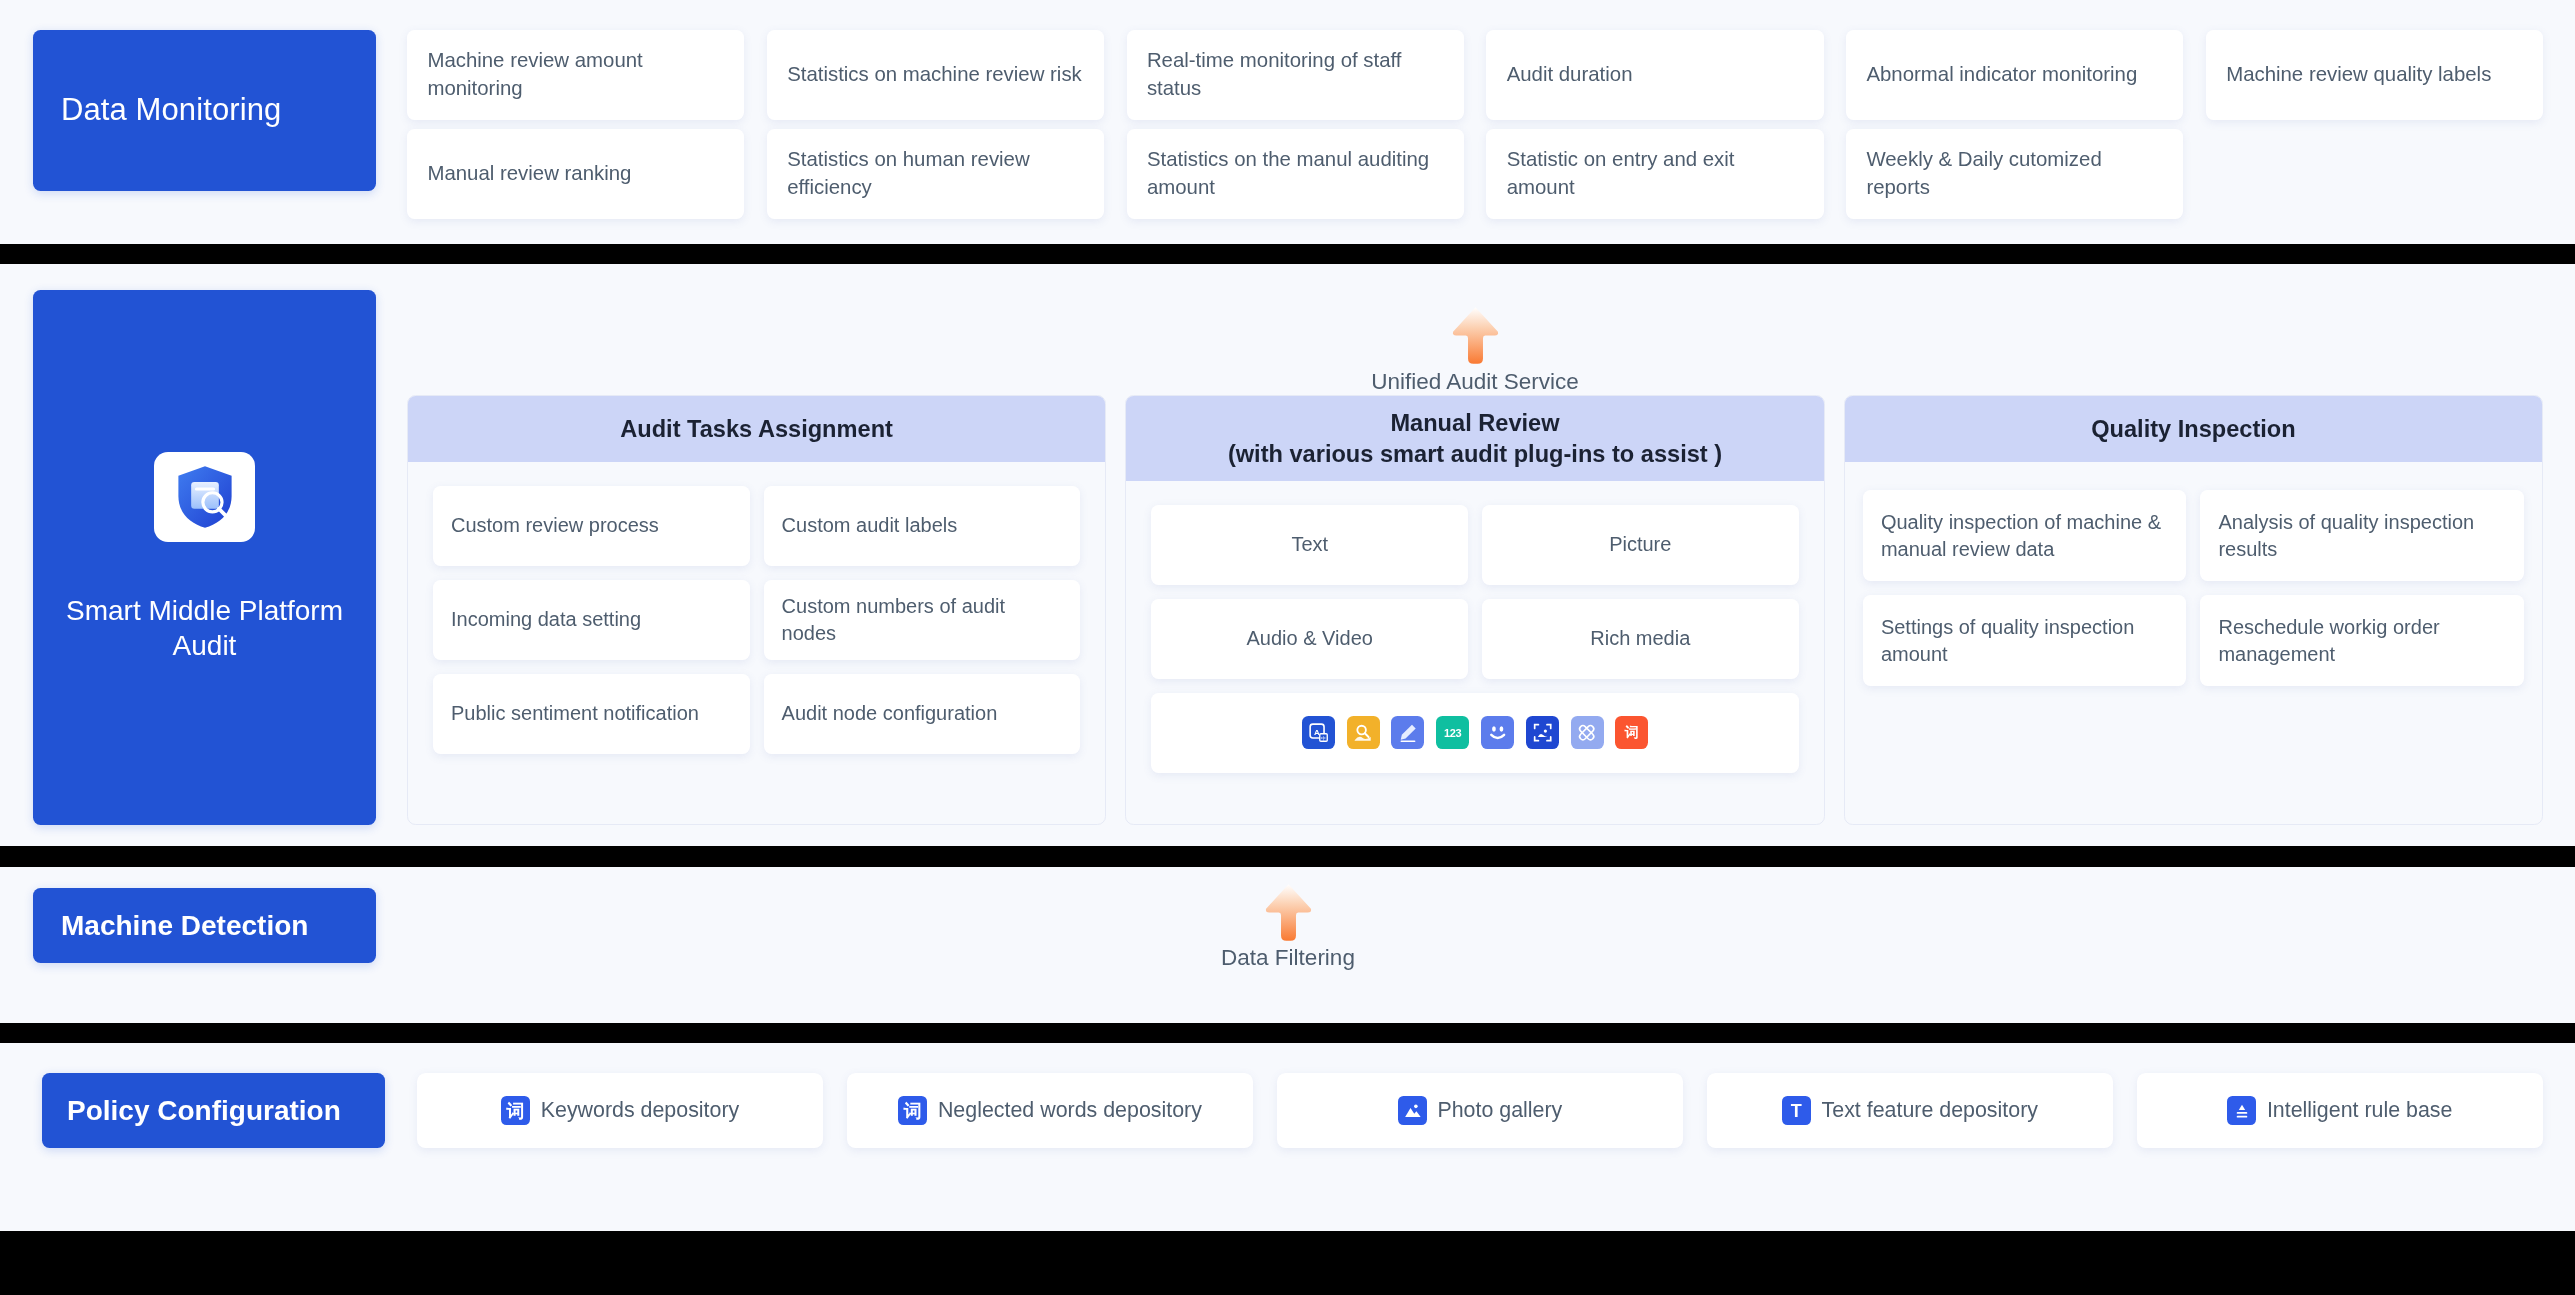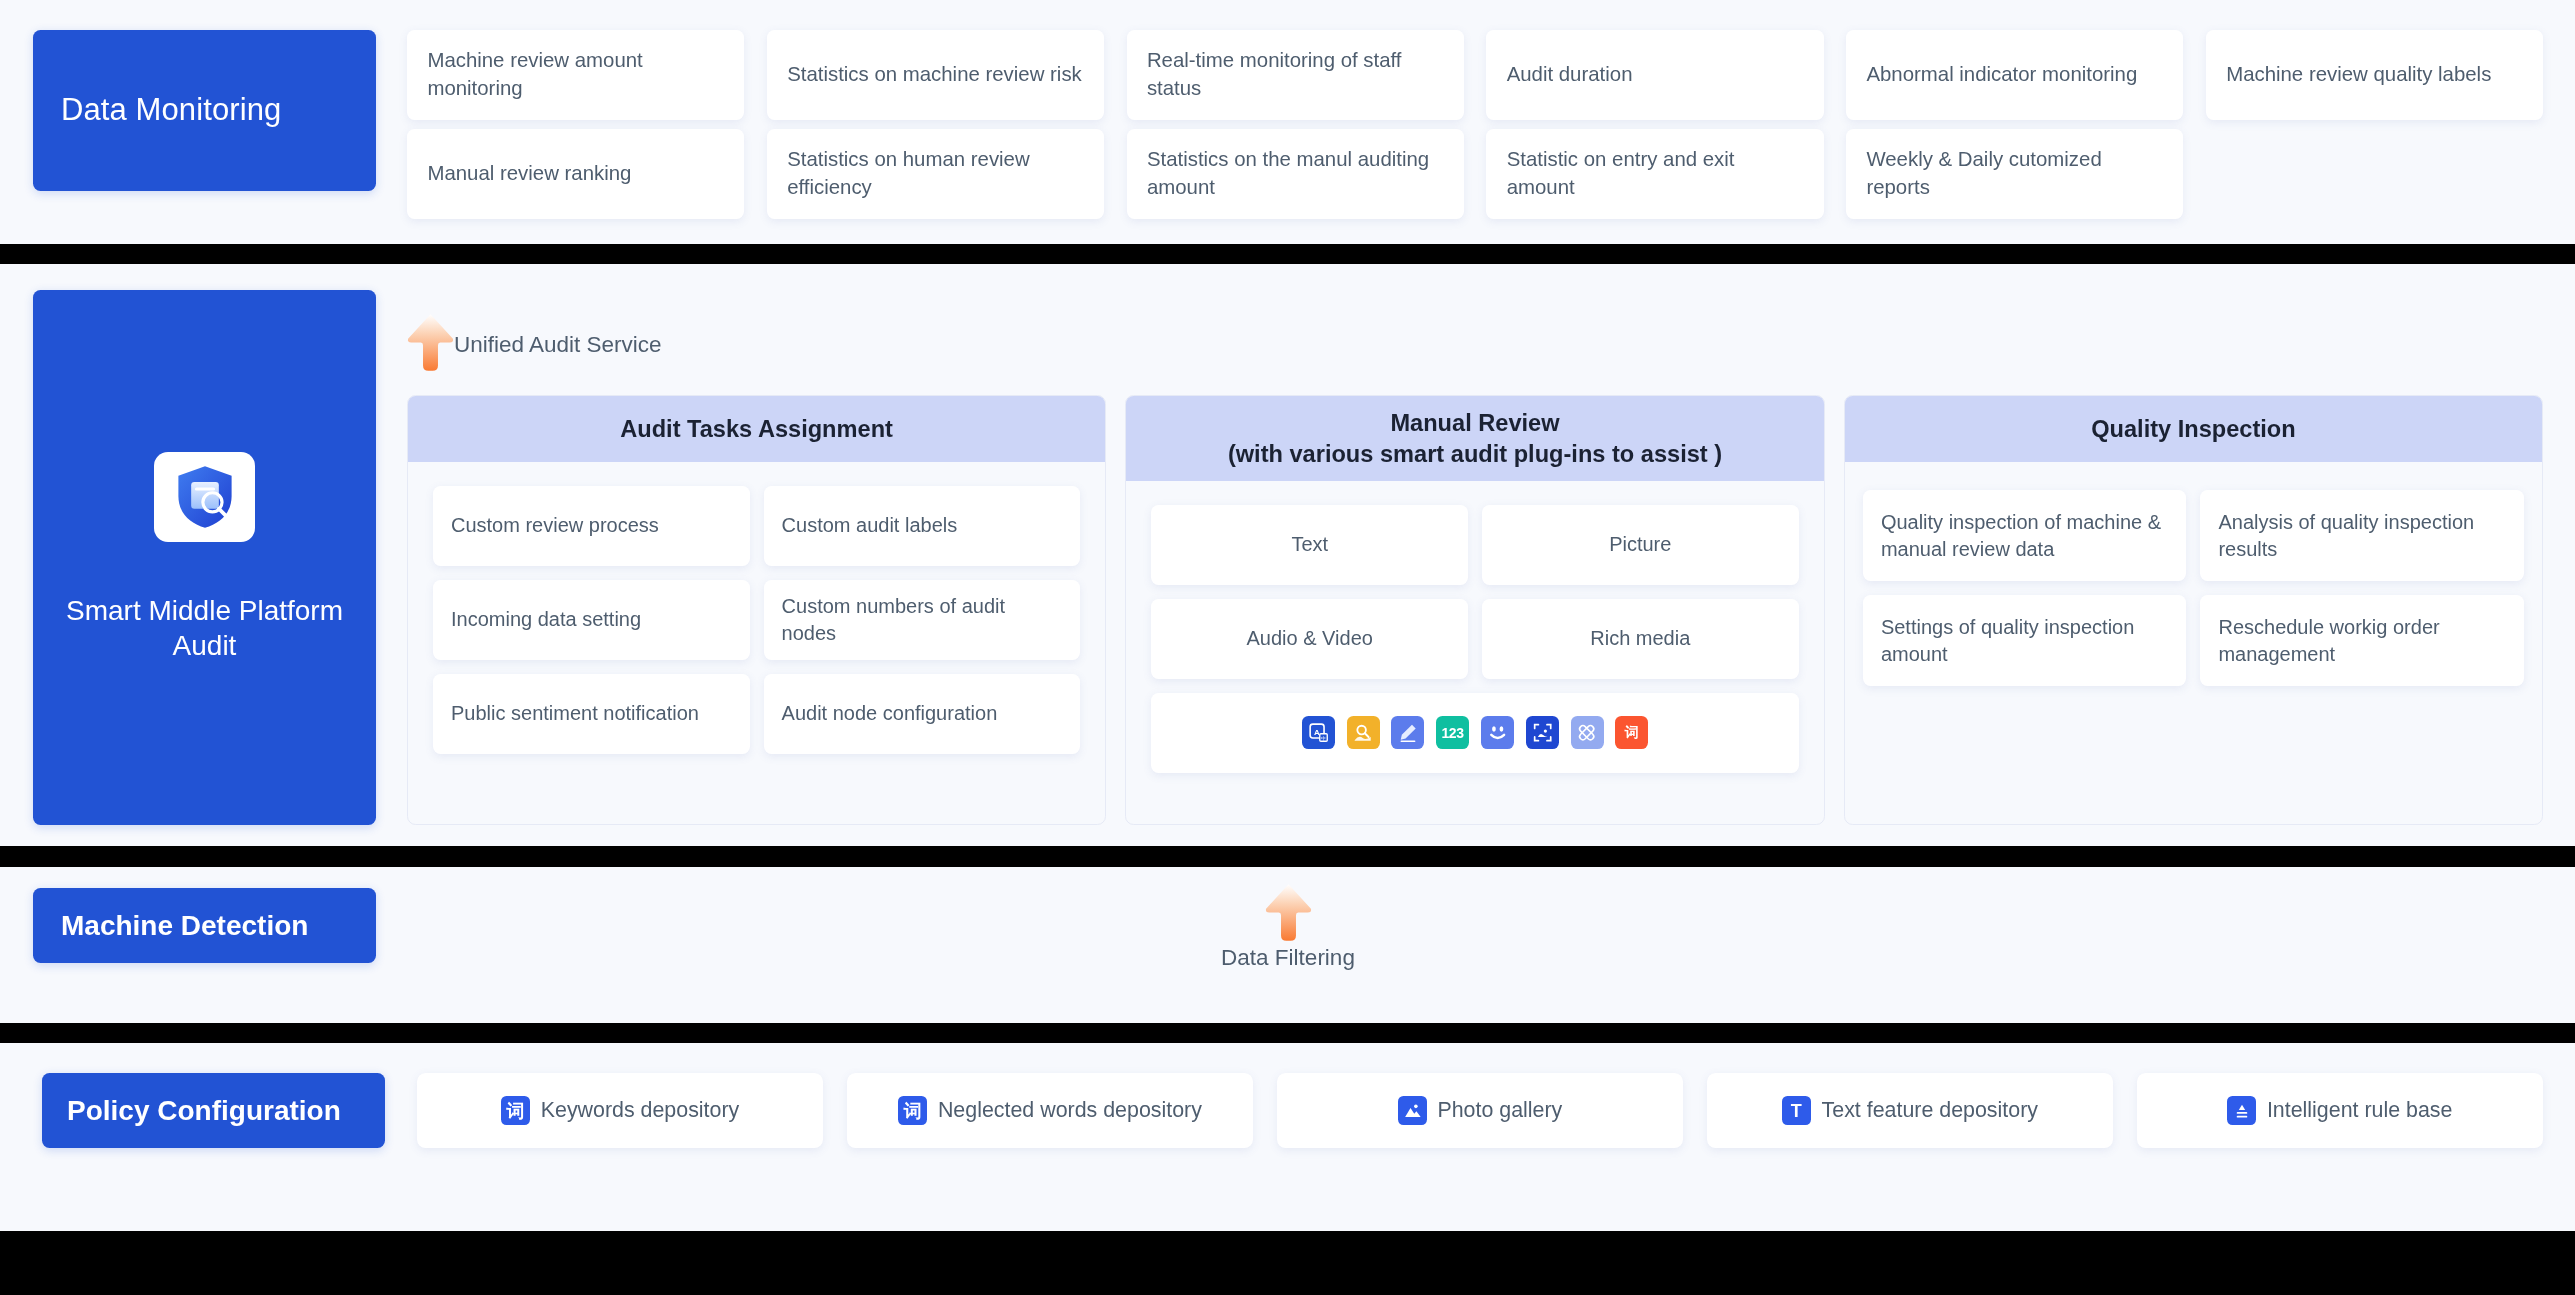--- a/index.html
+++ b/index.html
@@ -65,8 +65,8 @@
 
   .row2-right { flex: 1; margin-left: 31px; display: flex; flex-direction: column; }
   .uas {
-    height: 105px; display: flex; flex-direction: row;
-    align-items: center; justify-content: flex-start;
+    height: 105px; display: flex; flex-direction: column;
+    align-items: center; justify-content: flex-end;
   }
   .uas-label { font-size: 22.5px; color: #4e5d6e; margin-top: 4.3px; }
   .arrow-up { width: 47px; height: 59px; display:block; }

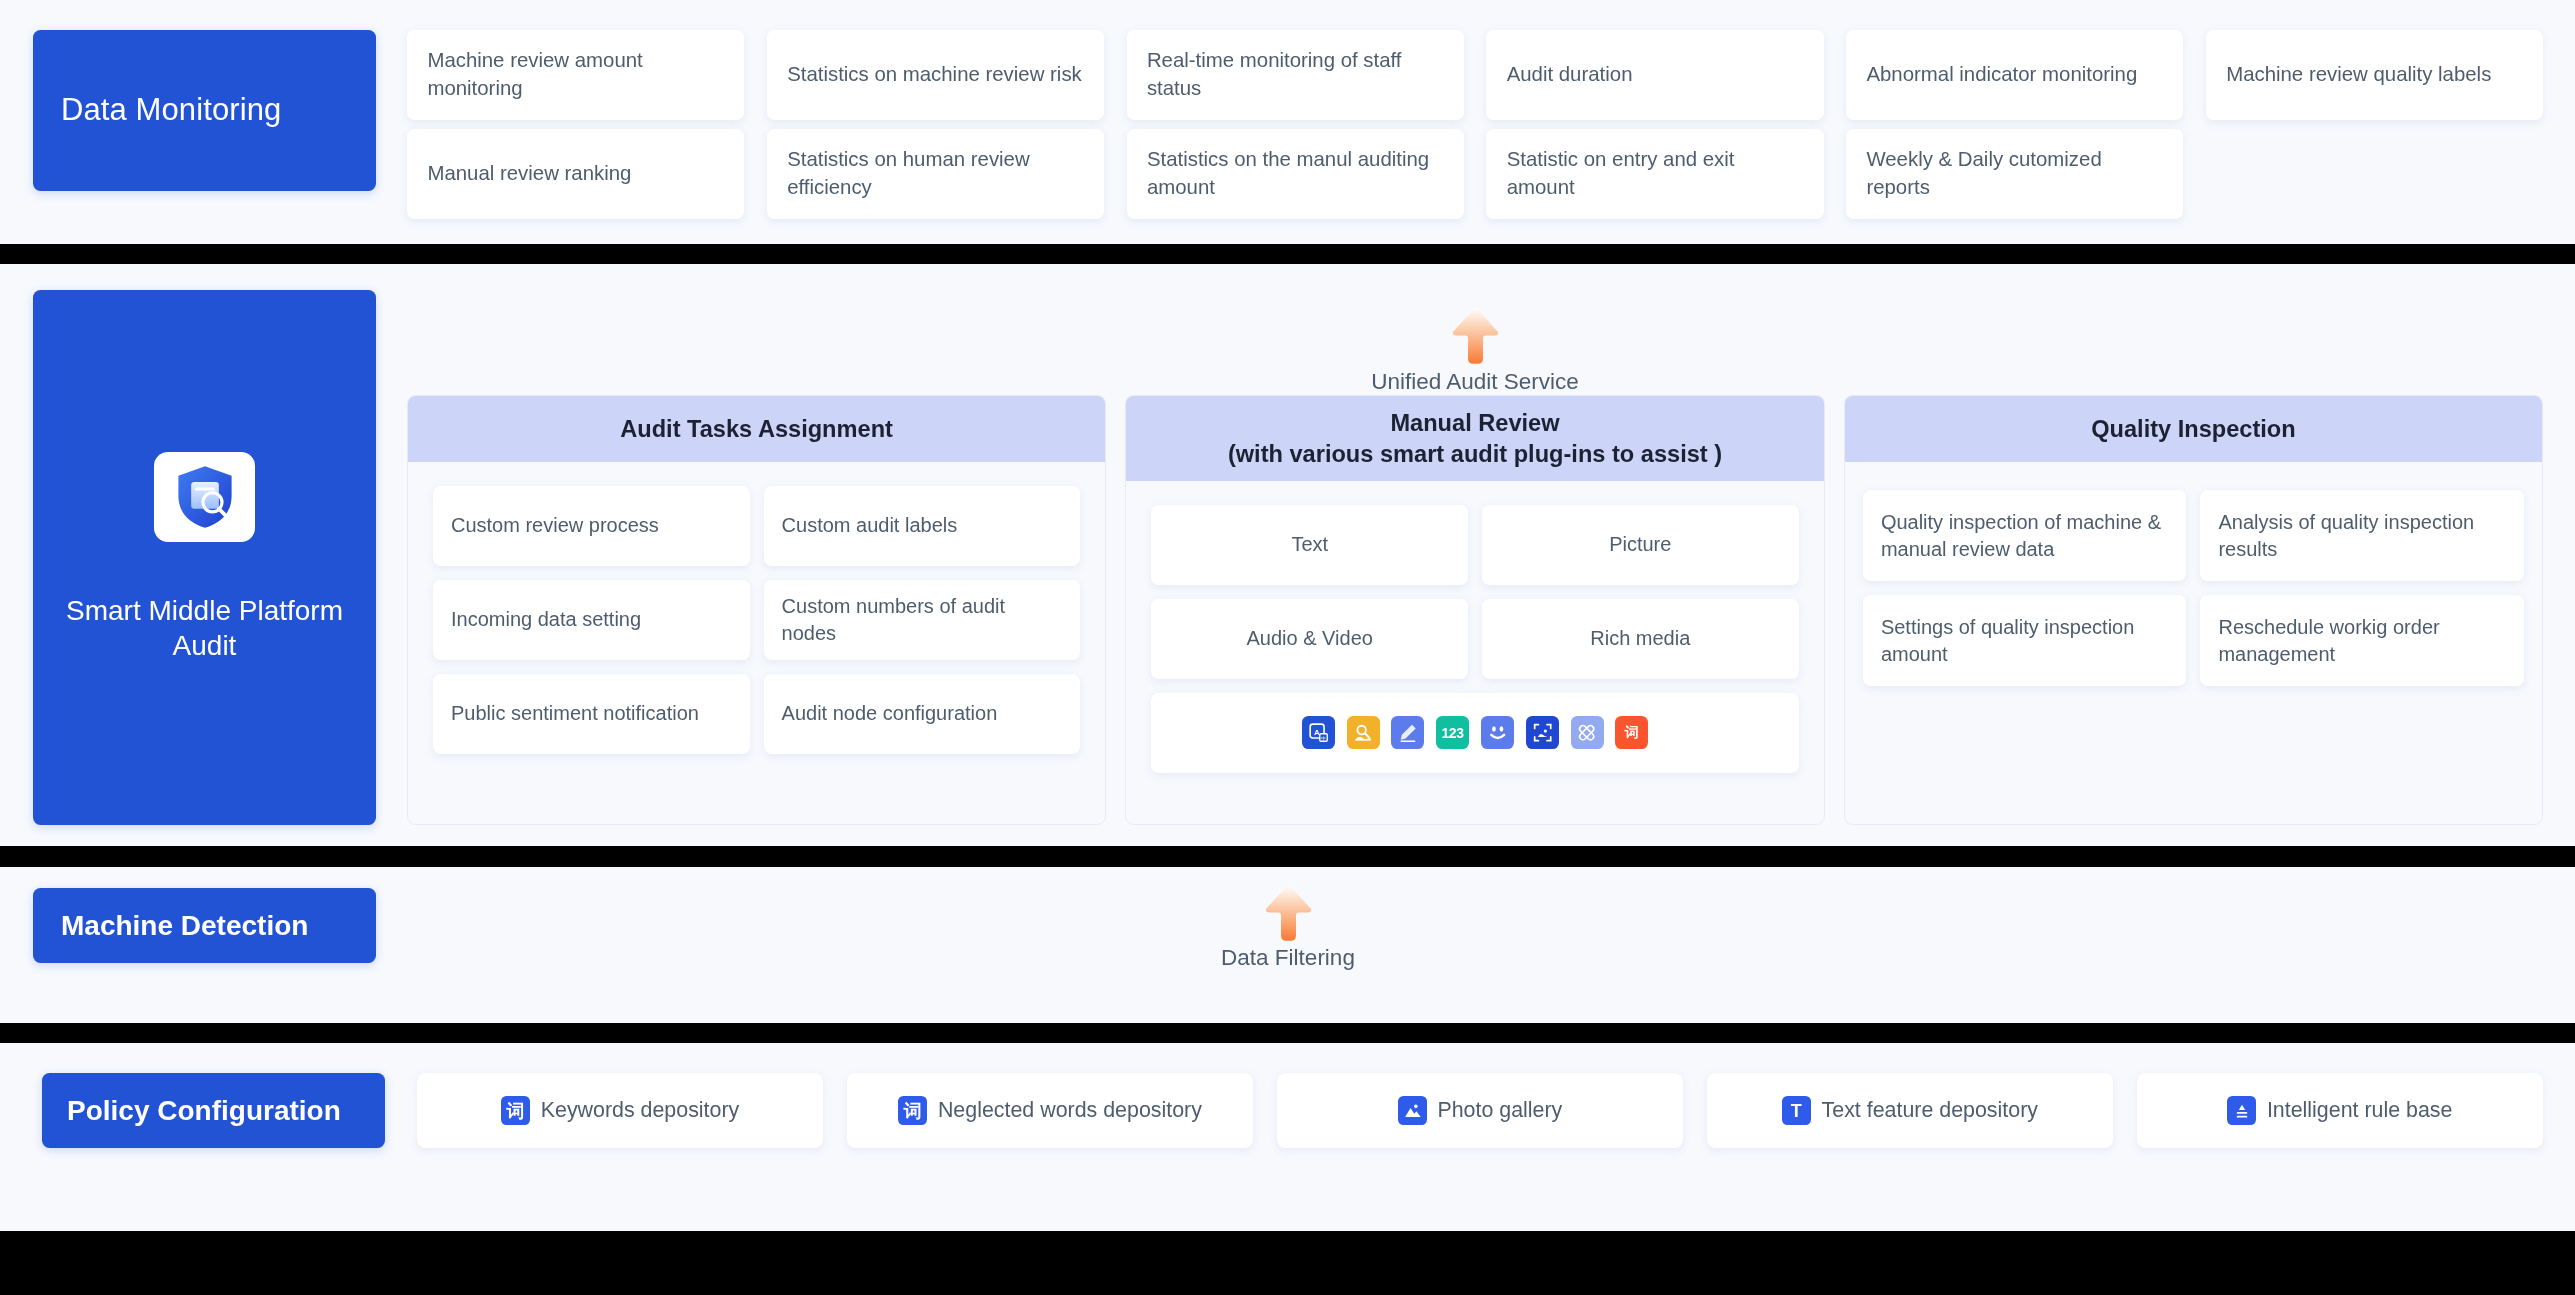--- a/index.html
+++ b/index.html
@@ -254,7 +254,7 @@
                   </svg>
               </div>
               <div class="plugin" style="background:#0fbfa0">
-                <span style="font-size:14px;letter-spacing:-0.3px">123</span>
+                <span style="font-size:11px;letter-spacing:-0.3px">123</span>
               </div>
               <div class="plugin" style="background:#5c7cec">
                 <svg width="21.4" height="21.4" viewBox="0 0 40 40">

